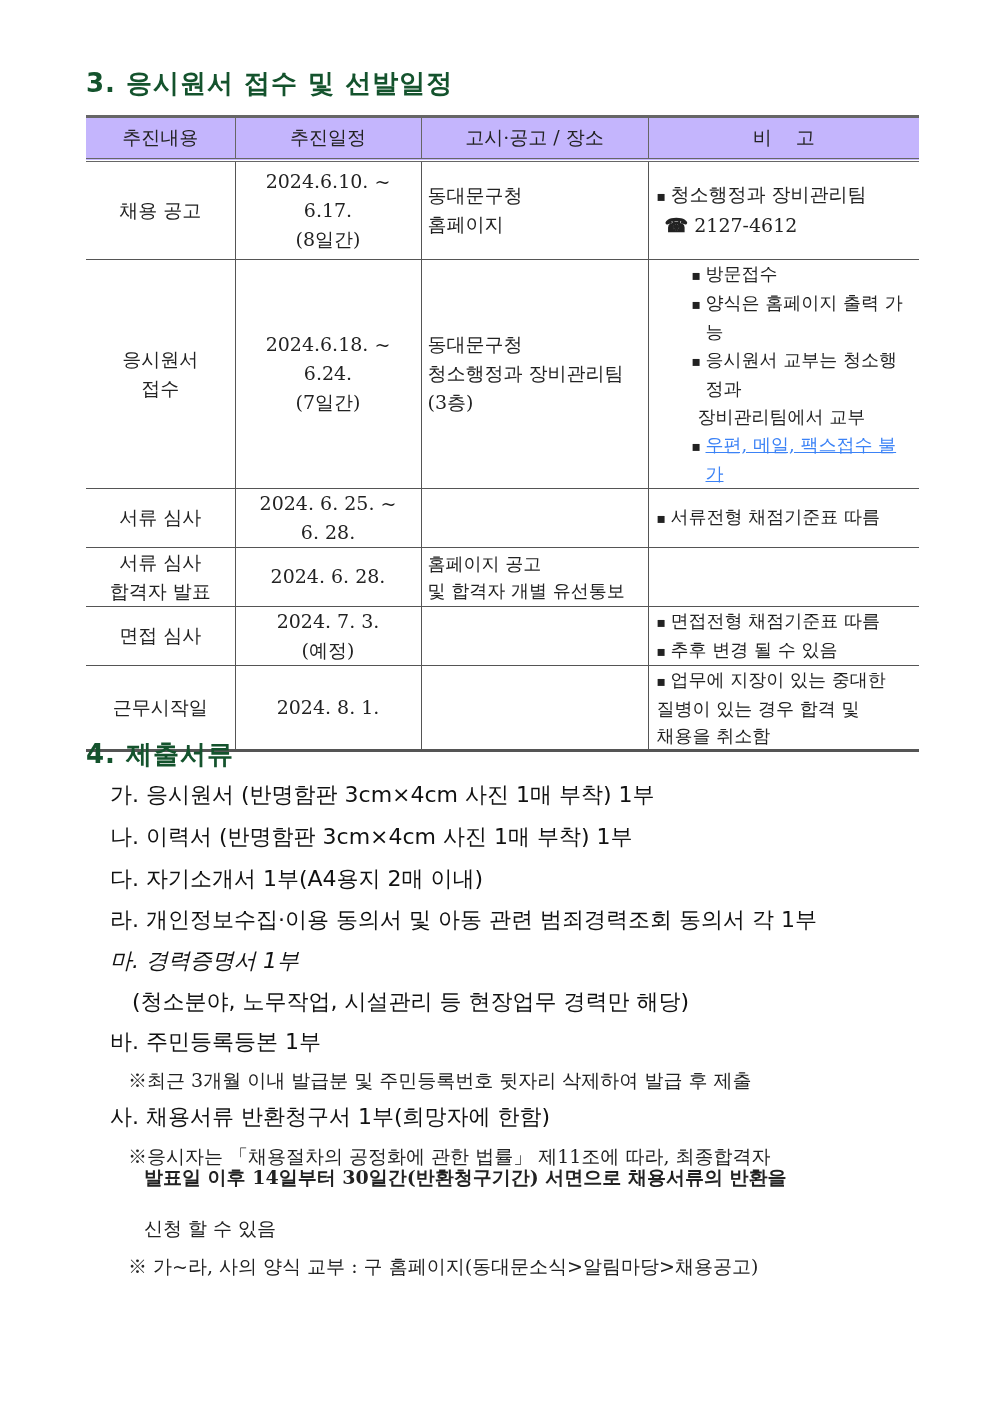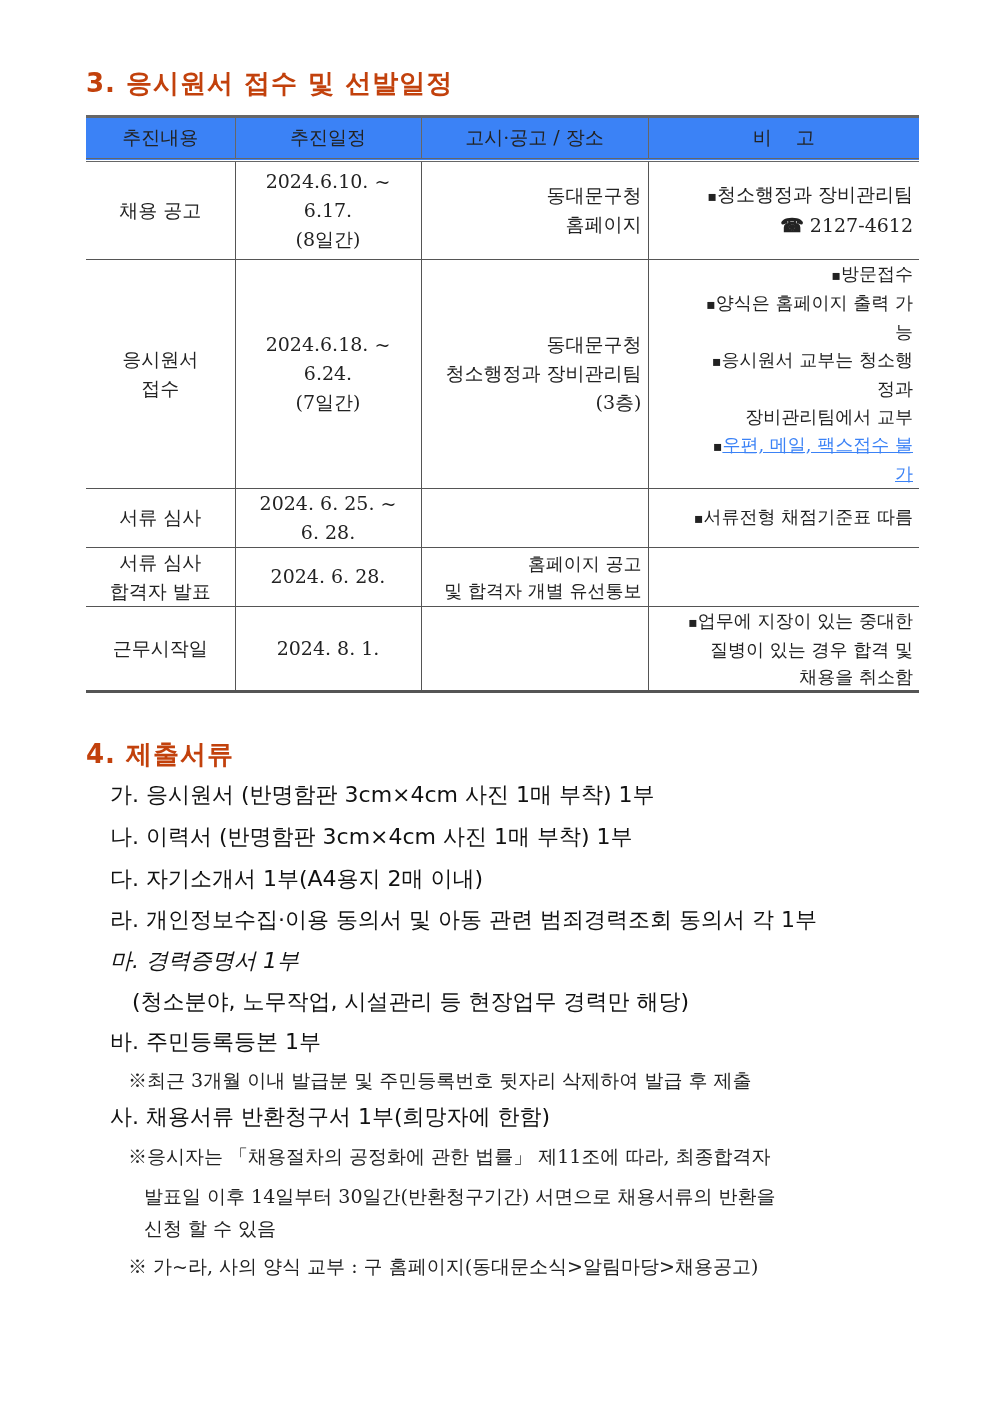--- a/index.html
+++ b/index.html
@@ -8,7 +8,7 @@
   .h-section {
     position: absolute; left: 86px;
     font-family: "DejaVu Sans", "Liberation Sans", sans-serif;
-    font-weight: bold; font-size: 26px; letter-spacing: 1px; color: #c2410c;
+    font-weight: bold; font-size: 26px; letter-spacing: 1px; color: #14532d;
   }
   #h3 { top: 66px; }
   #h4 { top: 737px; }

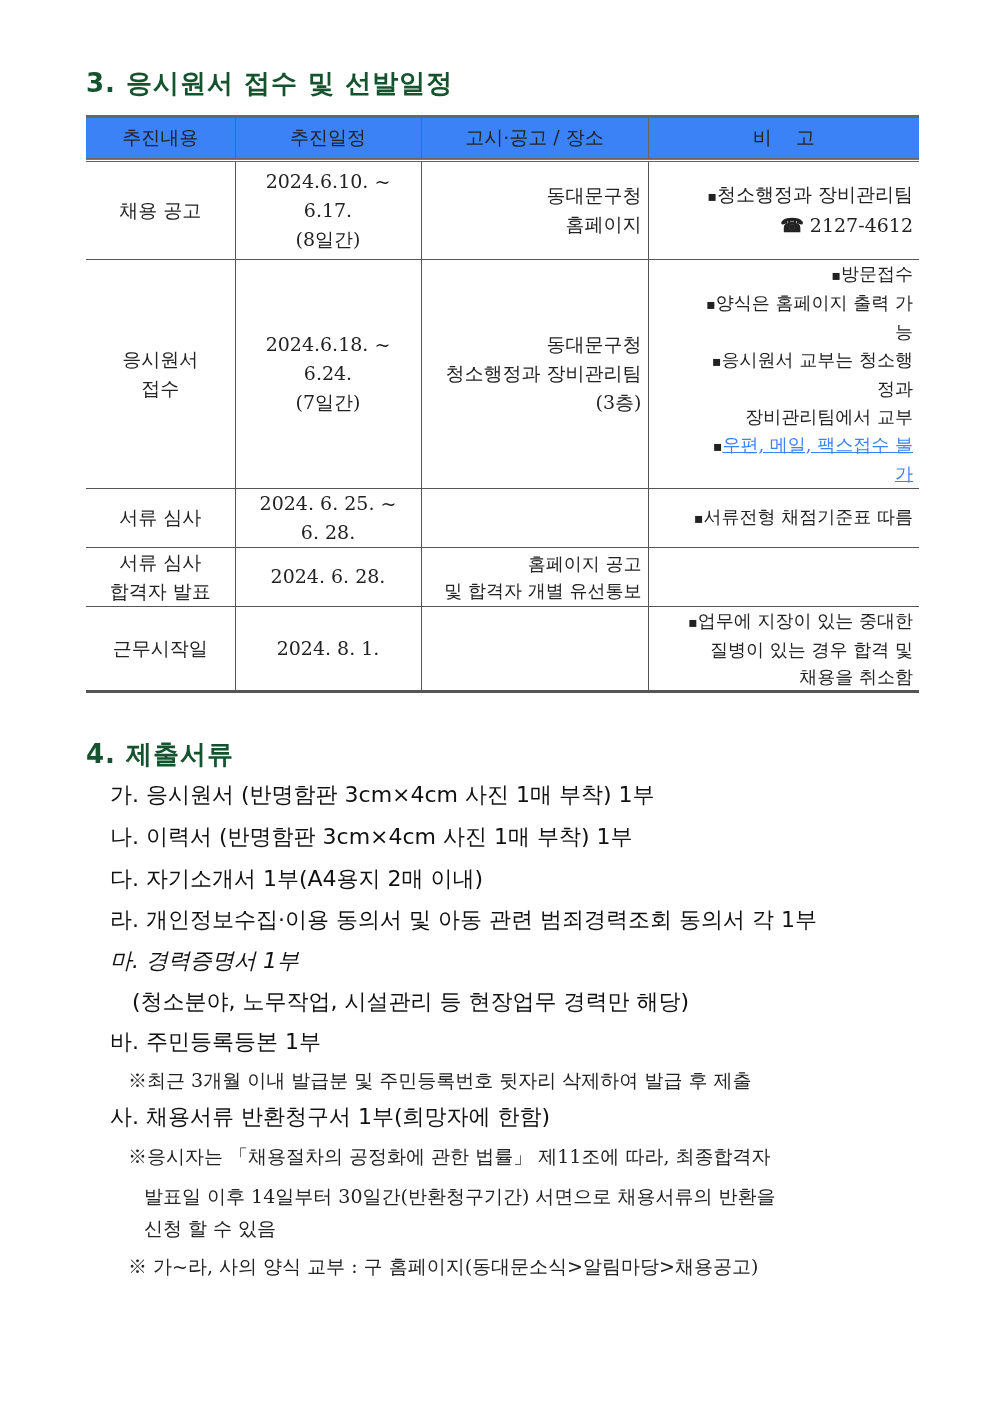--- a/index.html
+++ b/index.html
@@ -24,7 +24,7 @@
   table.sched col.c3 { width: 227px; }
   table.sched col.c4 { width: 271px; }
   table.sched th {
-    background: #3b82f6; font-weight: normal; height: 38px;
+    background: #c4b5fd; font-weight: normal; height: 38px;
     border-top: 3px solid #666; border-bottom: 4px double #666;
     border-left: 1px solid #666; border-right: 1px solid #666;
     text-align: center; color: #222;

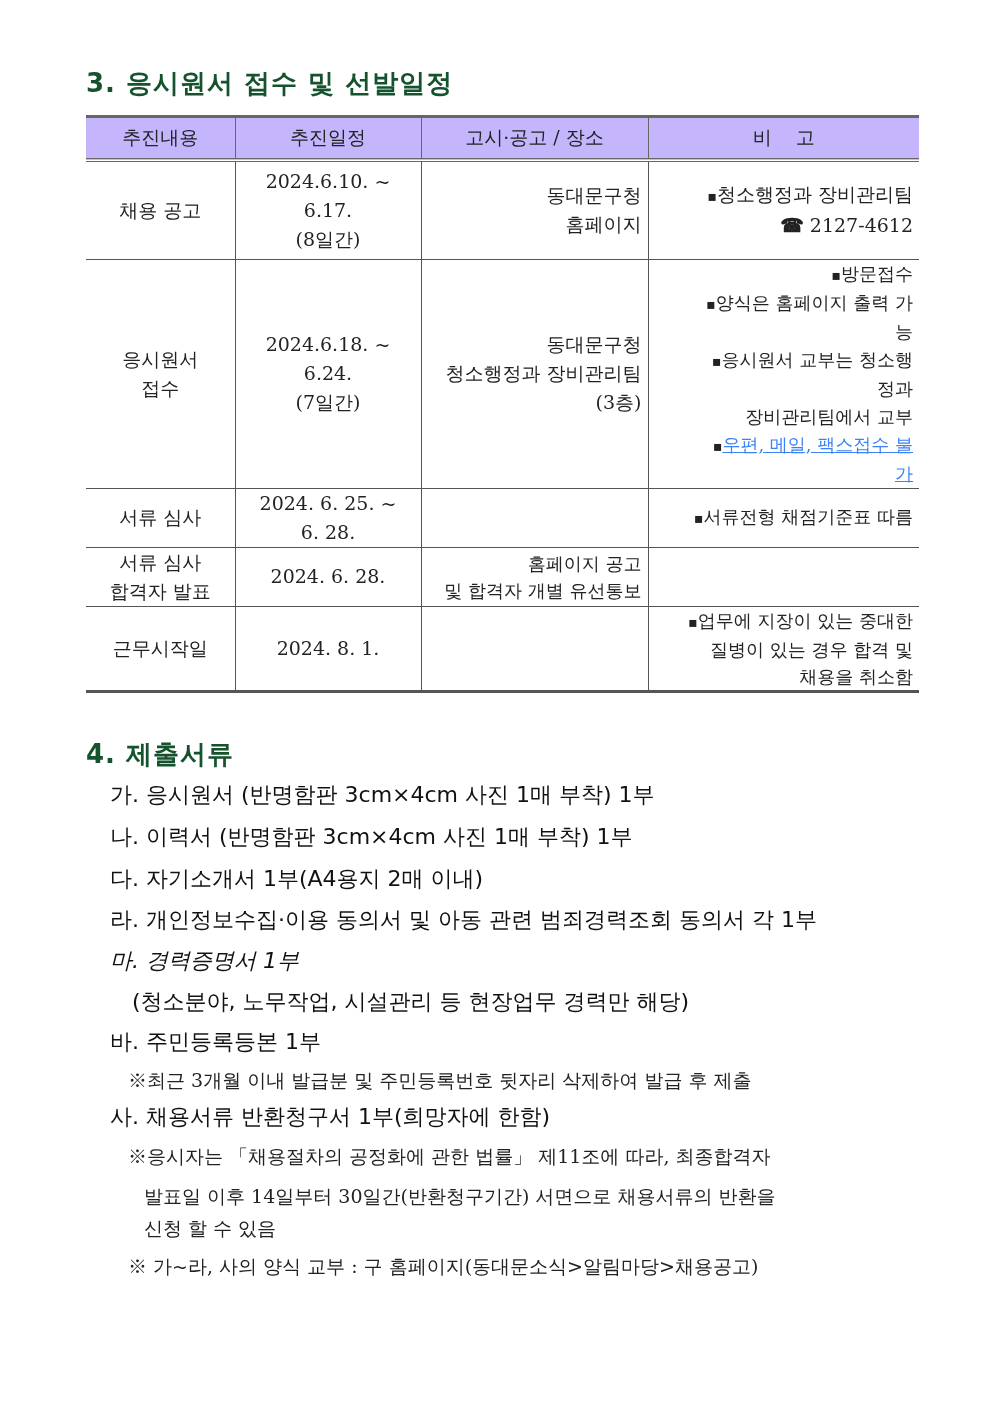--- a/index.html
+++ b/index.html
@@ -37,7 +37,7 @@
   }
   table.sched tr:last-child td { border-bottom: 3px solid #555; }
   td.center { text-align: center; }
-  td.left { text-align: right; padding-left: 8px; margin-left: 12px; }
+  td.left { text-align: left; padding-left: 8px; margin-left: 12px; }
   .note-line { display: block; padding-left: 16px; text-indent: -14px; }
   .note-line .bullet { display: inline-block; width: 14px; text-indent: 0; font-size: 14px; }
   .link-blue { color: #3b82f6; text-decoration: underline; }

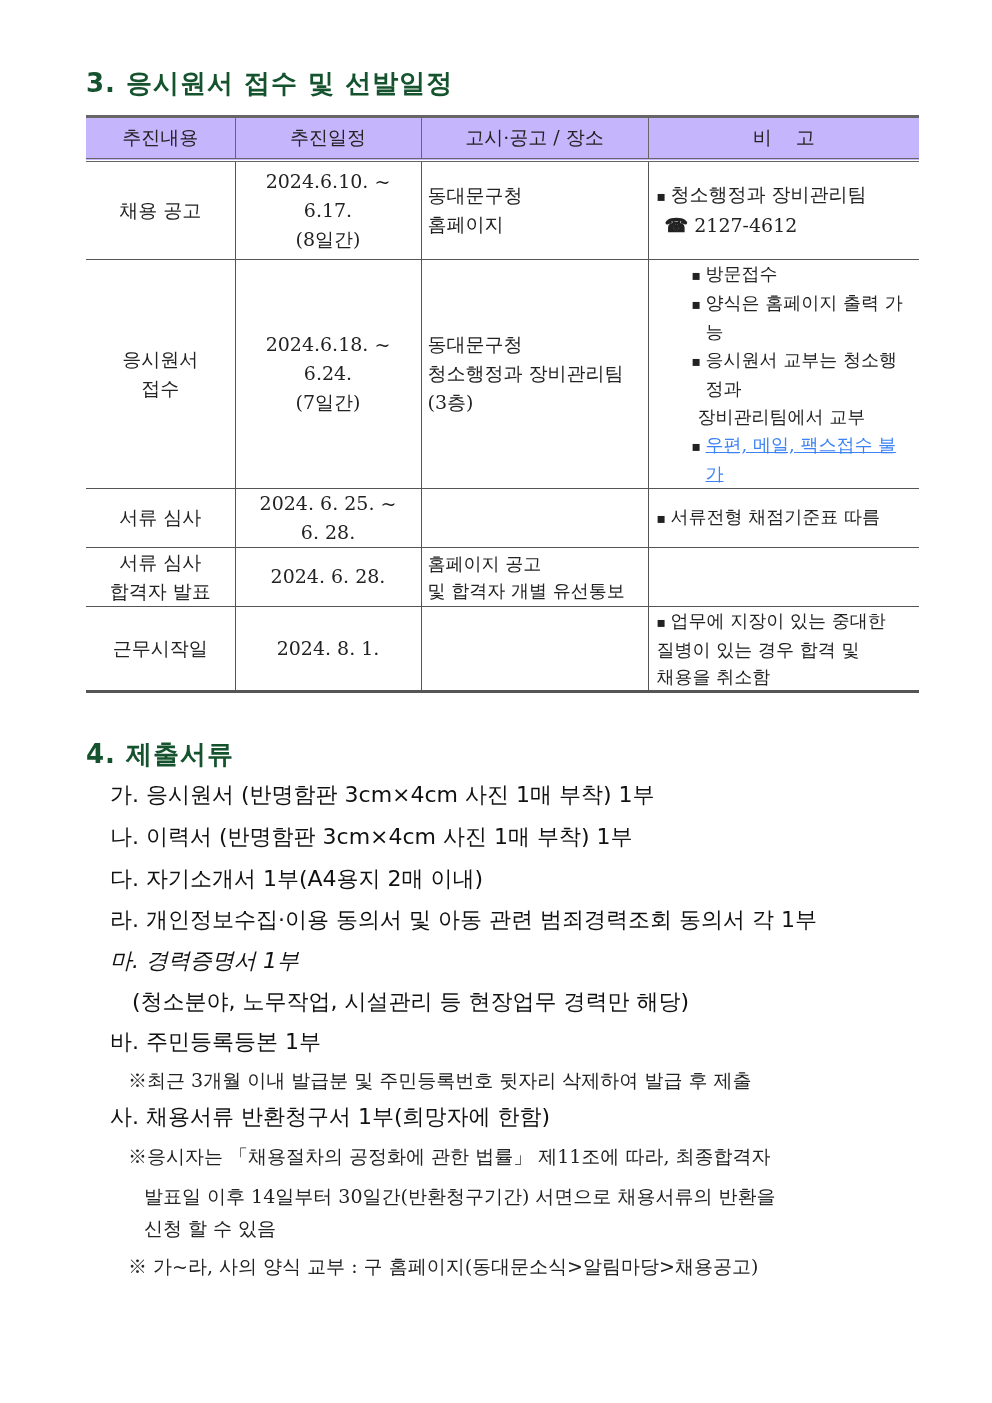--- a/index.html
+++ b/index.html
@@ -144,6 +144,18 @@
       <td class="left"></td>
     </tr>
 
+    <tr style="height:59px;">
+      <td class="center"><span>면접 심사</span></td>
+      <td class="center">
+        <span style="display:block">2024. 7. 3.</span>
+        <span style="display:block">(예정)</span>
+      </td>
+      <td class="left"></td>
+      <td class="left" style="font-size:18px; line-height:28px;">
+        <span class="note-line"><span class="bullet">▪</span><span>면접전형 채점기준표 따름</span></span>
+        <span class="note-line"><span class="bullet">▪</span><span>추후 변경 될 수 있음</span></span>
+      </td>
+    </tr>
 
 
     <tr style="height:83px;">

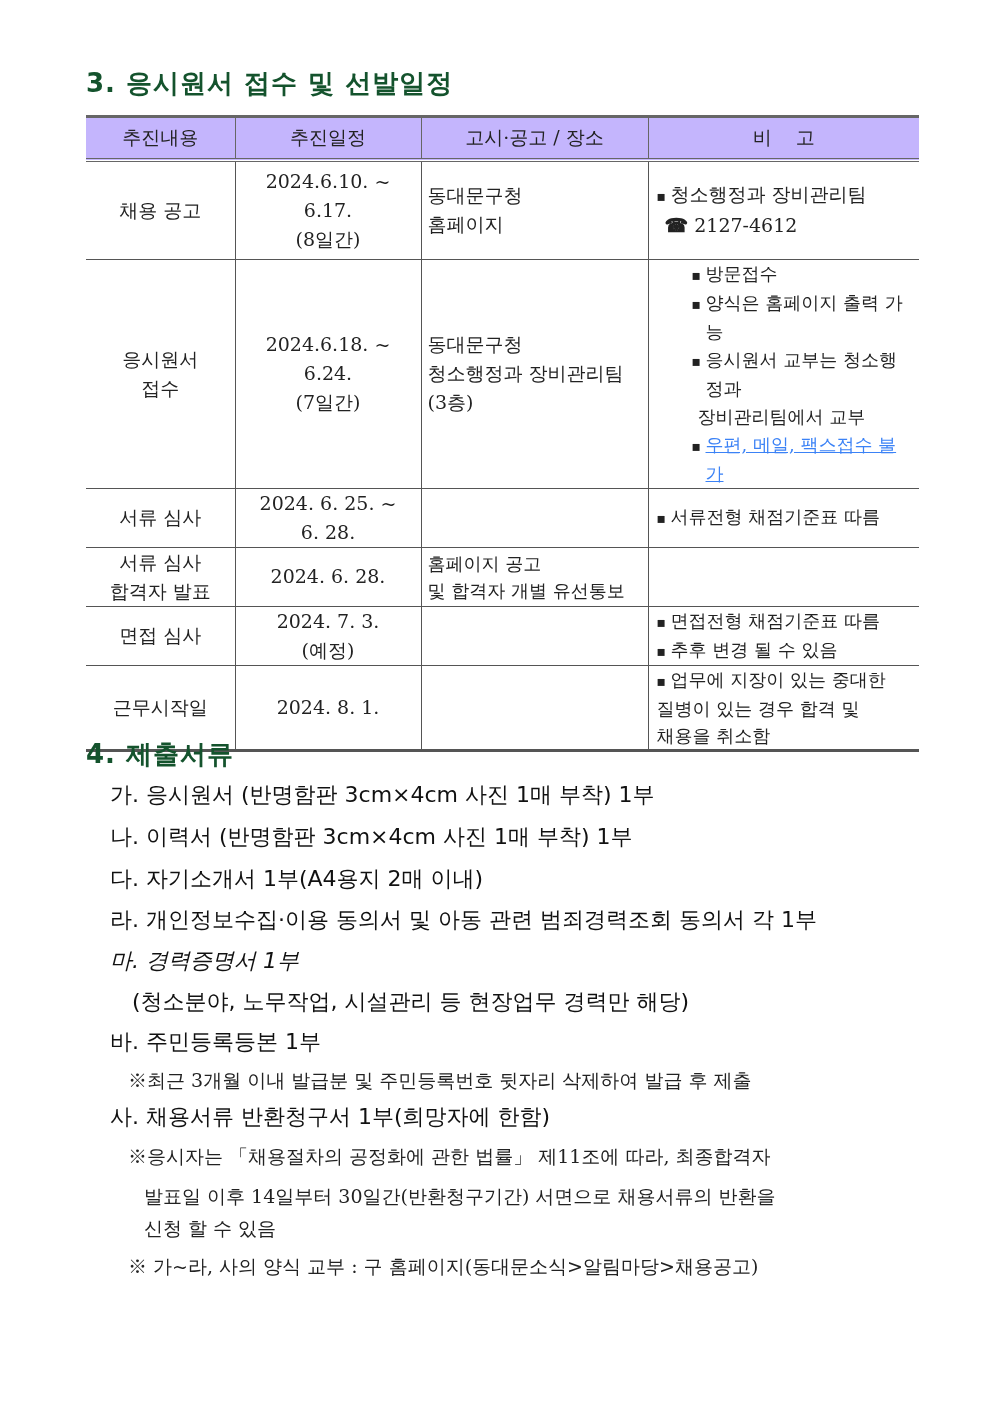--- a/index.html
+++ b/index.html
@@ -184,7 +184,7 @@
   <div class="note-serif" style="left:42px; top:288px;">※최근 3개월 이내 발급분 및 주민등록번호 뒷자리 삭제하여 발급 후 제출</div>
   <div class="doc-item" style="top:322px;">사. 채용서류 반환청구서 1부(희망자에 한함)</div>
   <div class="note-serif" style="left:42px; top:364px;">※응시자는 「채용절차의 공정화에 관한 법률」 제11조에 따라, 최종합격자</div>
-  <div class="note-serif" style="left:58px; top:404px;">발표일 이후 14일부터 30일간(반환청구기간) 서면으로 채용서류의 반환을</div>
+  <div class="note-serif" style="left:58px; top:385px;font-weight:bold;">발표일 이후 14일부터 30일간(반환청구기간) 서면으로 채용서류의 반환을</div>
   <div class="note-serif" style="left:58px; top:436px;">신청 할 수 있음</div>
   <div class="note-serif" style="left:42px; top:474px;">※ 가~라, 사의 양식 교부 : 구 홈페이지(동대문소식&gt;알림마당&gt;채용공고)</div>
 </div>

